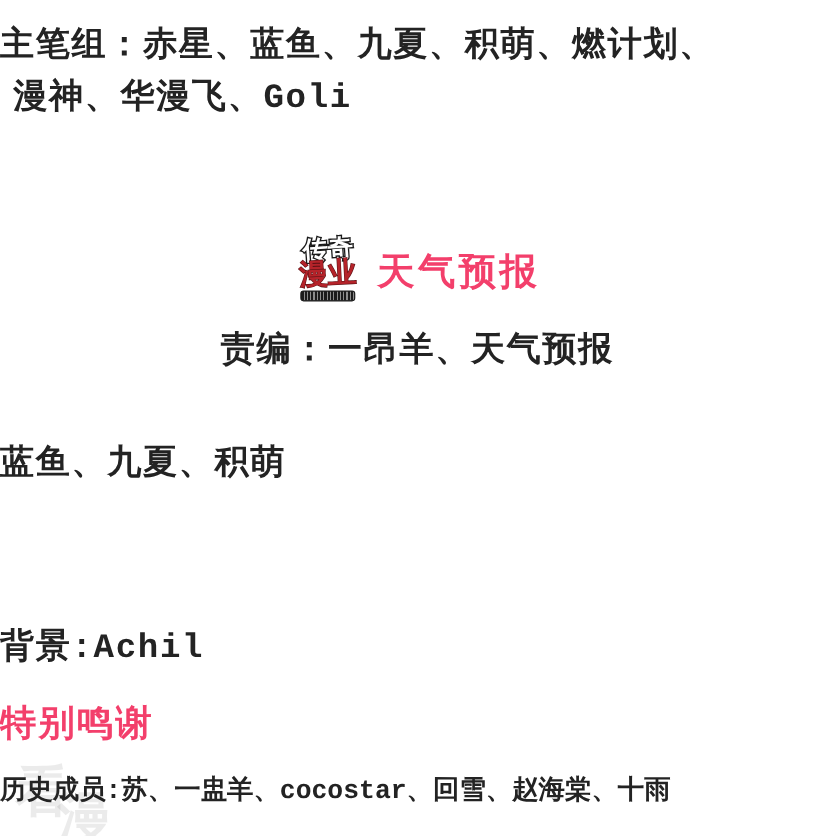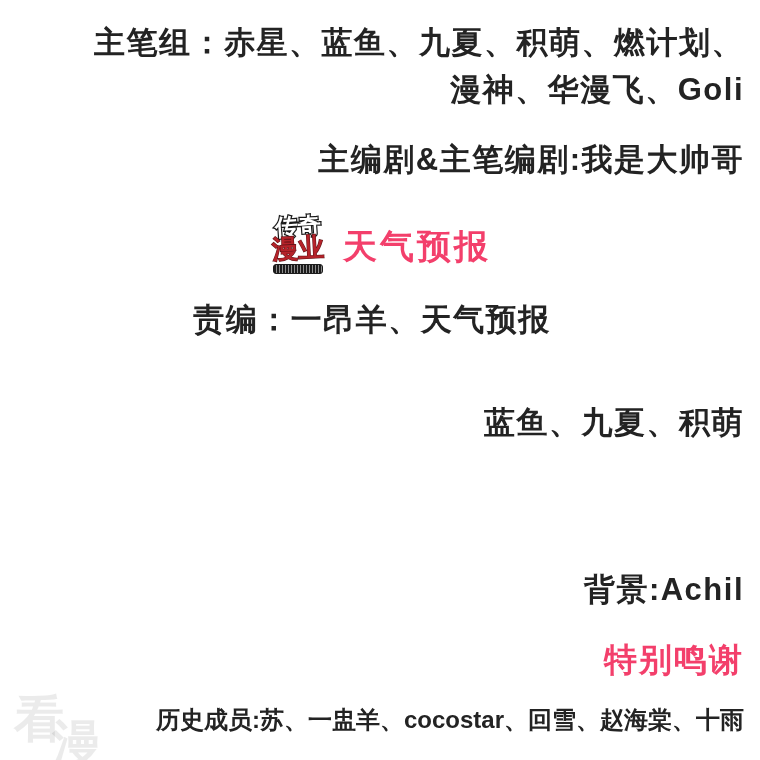--- a/index.html
+++ b/index.html
@@ -20,13 +20,14 @@
   .row {
     position: absolute;
     left: 0;
-    right: 16px;
-    text-align: right;
+    right: 1px;
+    text-align: left;
     font-size: 31px;
     line-height: 40px;
     letter-spacing: 1.5px;
     white-space: nowrap;
     z-index: 2;
+    font-family: Liberation Mono, monospace;
   }
   .pink {
     color: #f33f6b;

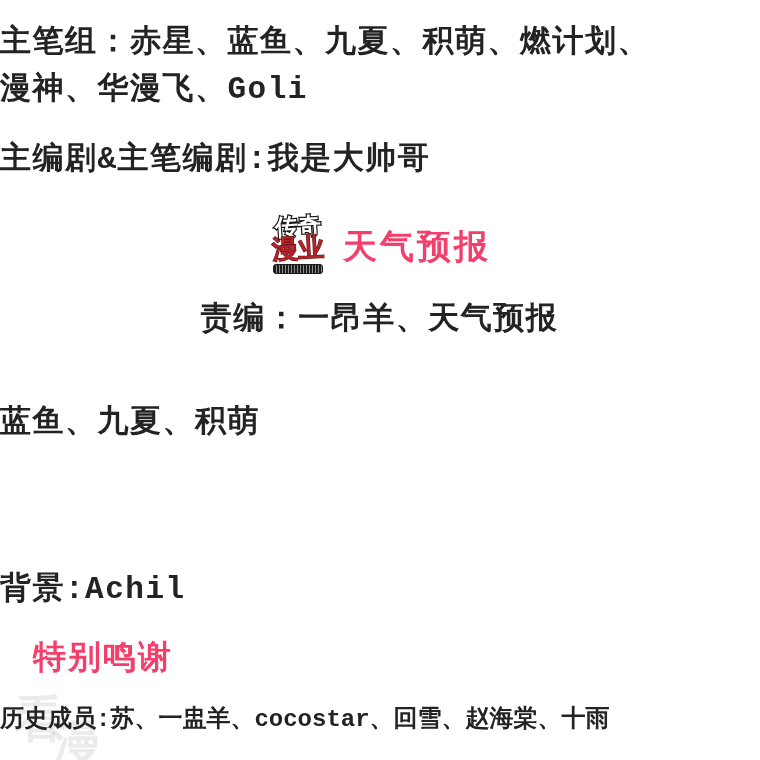--- a/index.html
+++ b/index.html
@@ -131,7 +131,7 @@
   <div class="watermark wm-char-2">漫</div>
 
   <div class="row" style="top:23px;">主笔组：赤星、蓝鱼、九夏、积萌、燃计划、</div>
-  <div class="row" style="top:70px;">漫神、华漫飞、Goli</div>
+  <div class="row" style="top:70px;margin-left:12px;">漫神、华漫飞、Goli</div>
 
   <div class="row" style="top:140px;">主编剧&amp;主笔编剧:我是大帅哥</div>
 

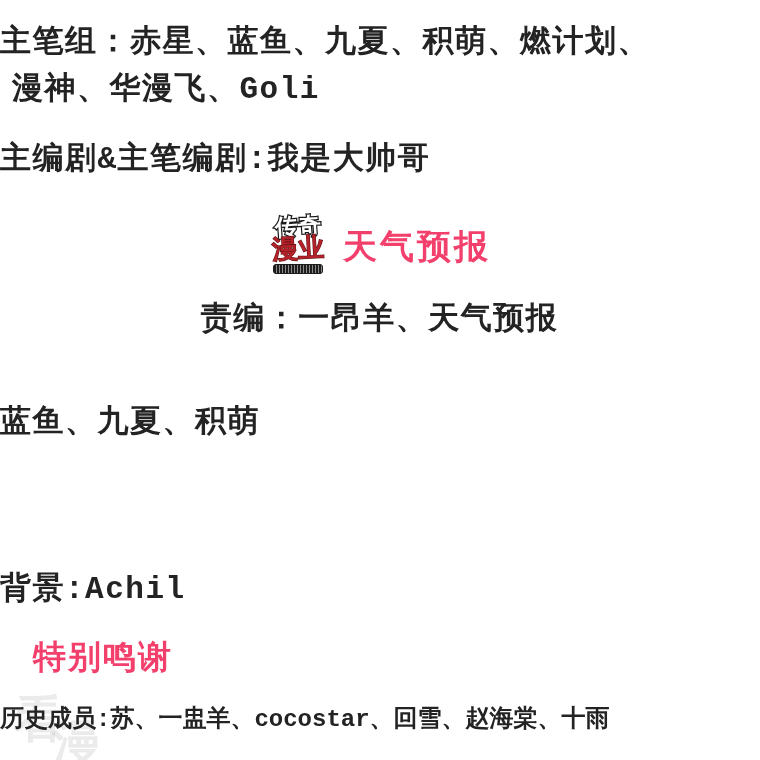--- a/index.html
+++ b/index.html
@@ -133,7 +133,6 @@
   <div class="row" style="top:23px;">主笔组：赤星、蓝鱼、九夏、积萌、燃计划、</div>
   <div class="row" style="top:70px;margin-left:12px;">漫神、华漫飞、Goli</div>
 
-  <div class="row" style="top:140px;">主编剧&amp;主笔编剧:我是大帅哥</div>
 
   <div class="heading-row" style="top:213px; height:68px;">
     <span class="logo">

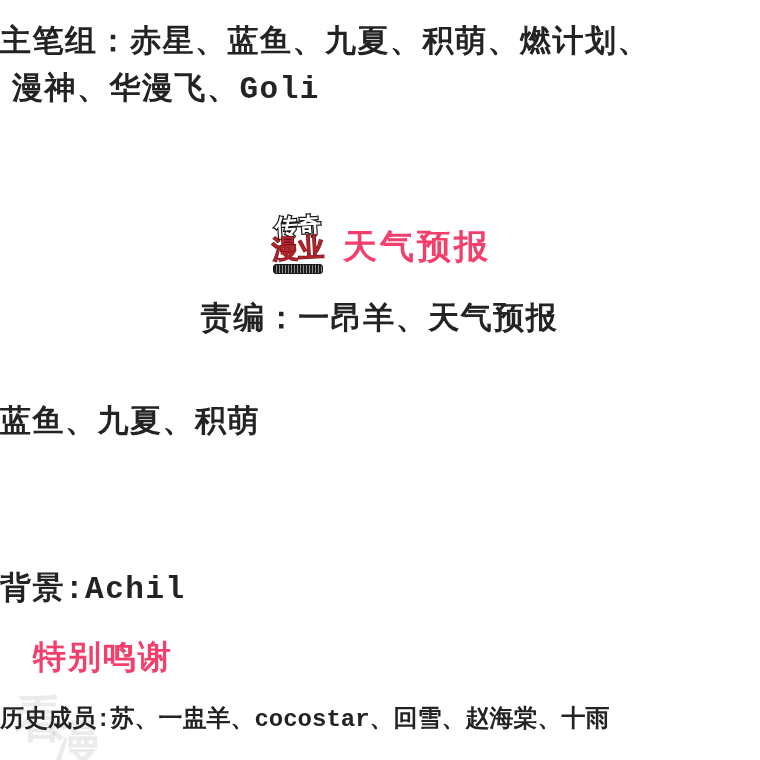--- a/index.html
+++ b/index.html
@@ -49,7 +49,6 @@
   .thanks-heading {
     font-size: 33px;
     letter-spacing: 2px;
-    padding-left: 33px;
   }
   .editors-row {
     display: flex;

